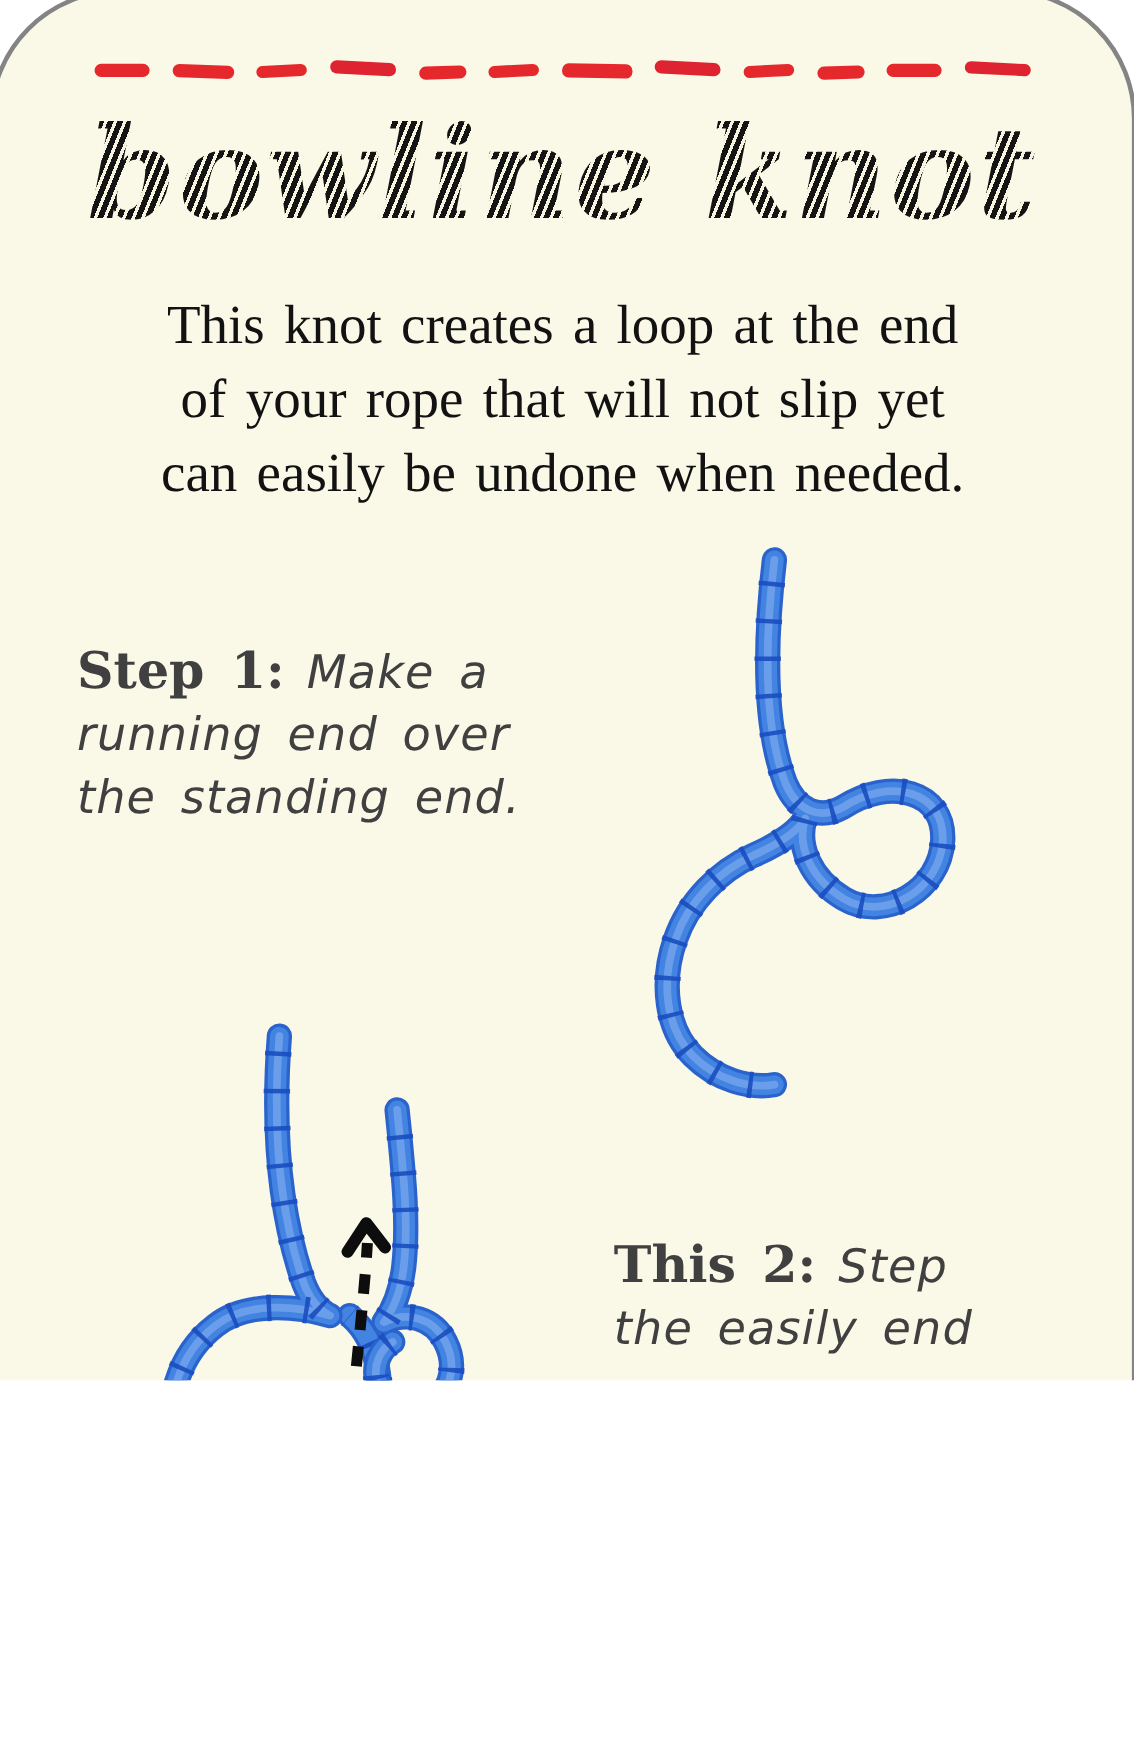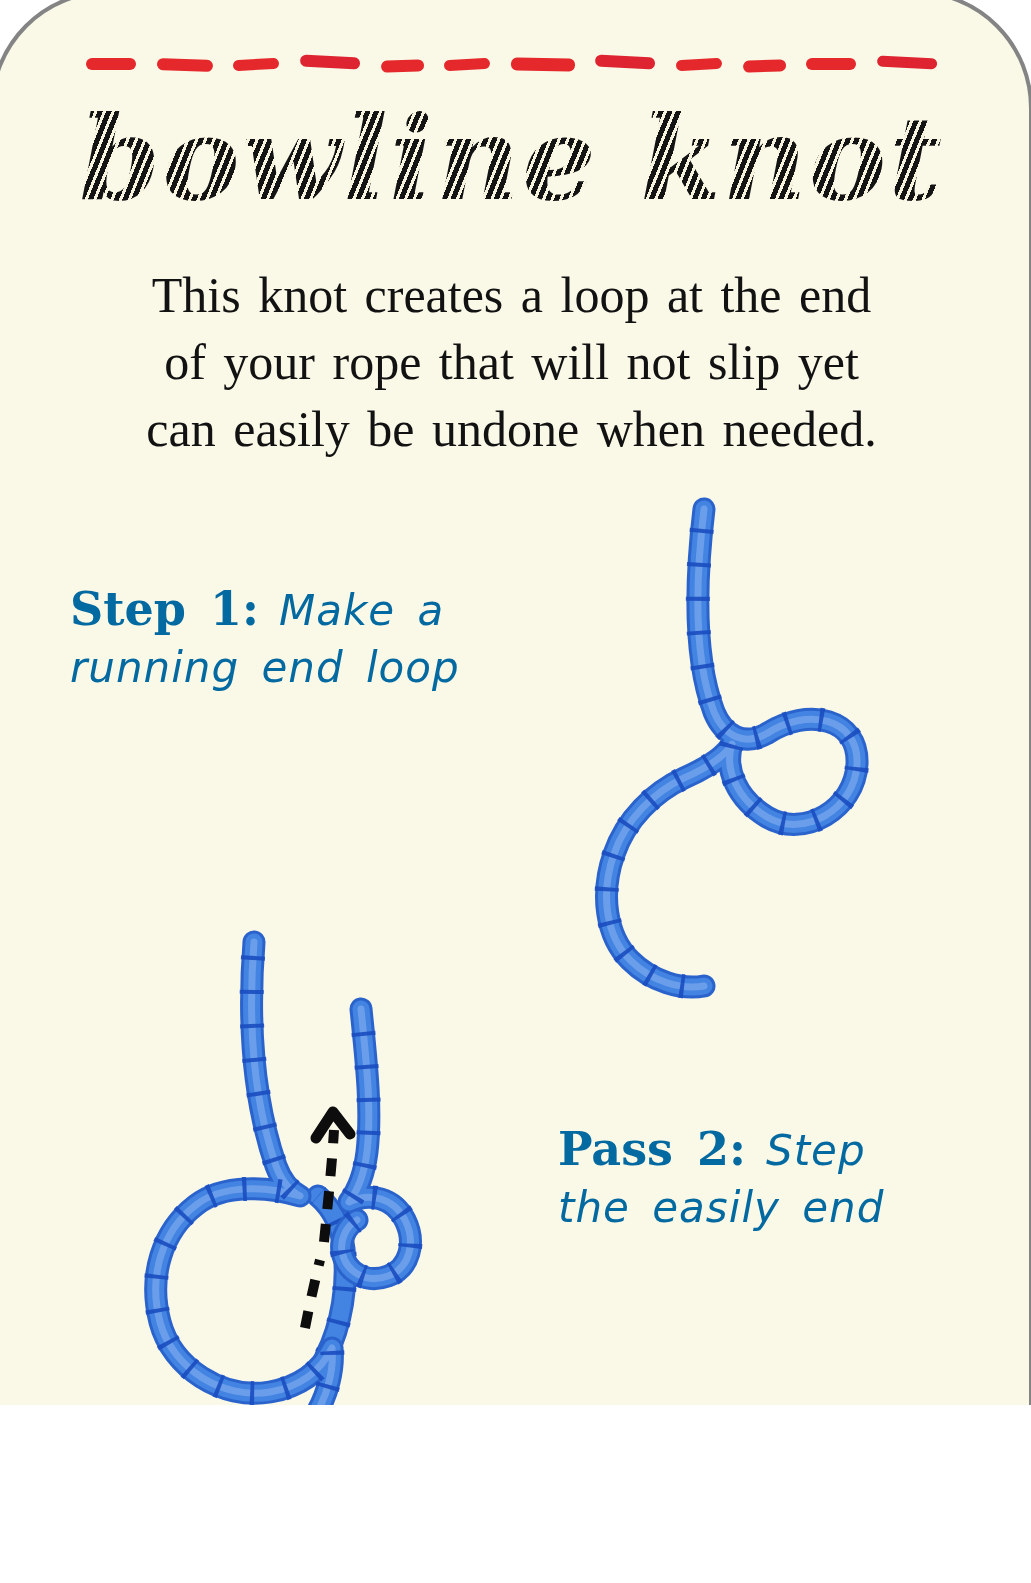--- a/index.html
+++ b/index.html
@@ -6,7 +6,7 @@
   .stage {
     position: relative;
     width: 1031px;
-    height: 1405px;
+    height: 1255px;
     overflow: hidden;
     background: #ffffff;
     font-family: "DejaVu Serif", serif;

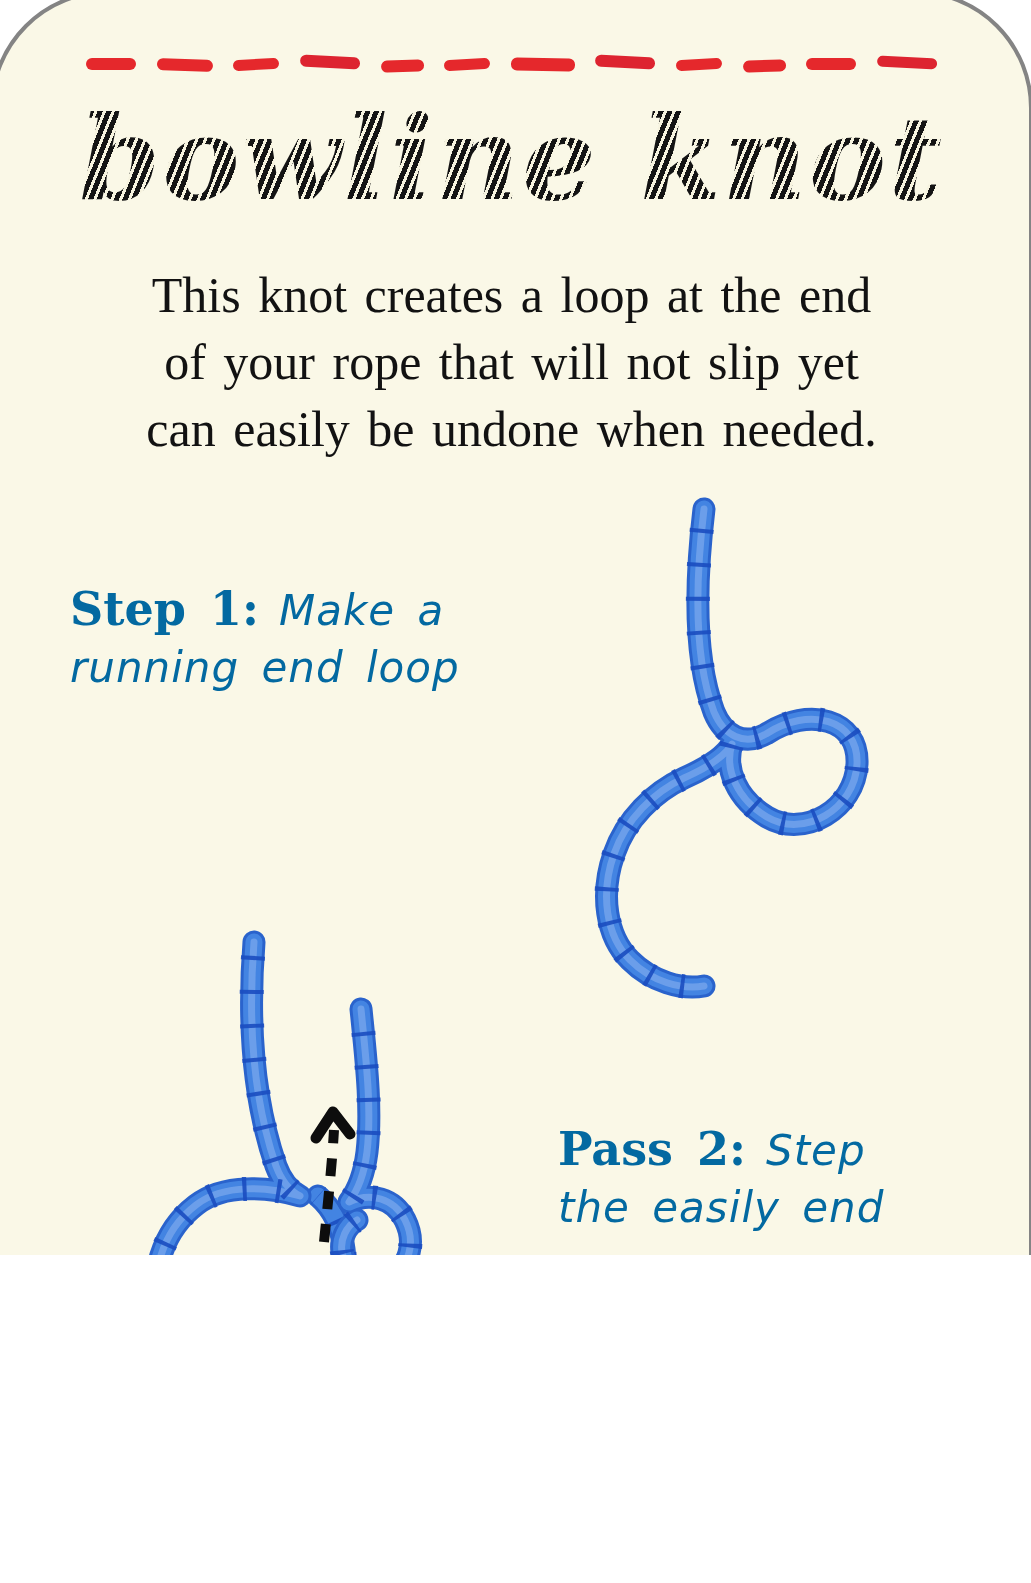--- a/index.html
+++ b/index.html
@@ -73,7 +73,7 @@
   }
 
   
-  .step-text { position: absolute; color: #0369a1; }
+  .step-text { position: absolute; color: #404040; }
   .step-1-text { left: 76px; top: 588px; width: 372px; }
   .step-2-text { left: 564px; top: 1128px; width: 400px; }
   .step-line {

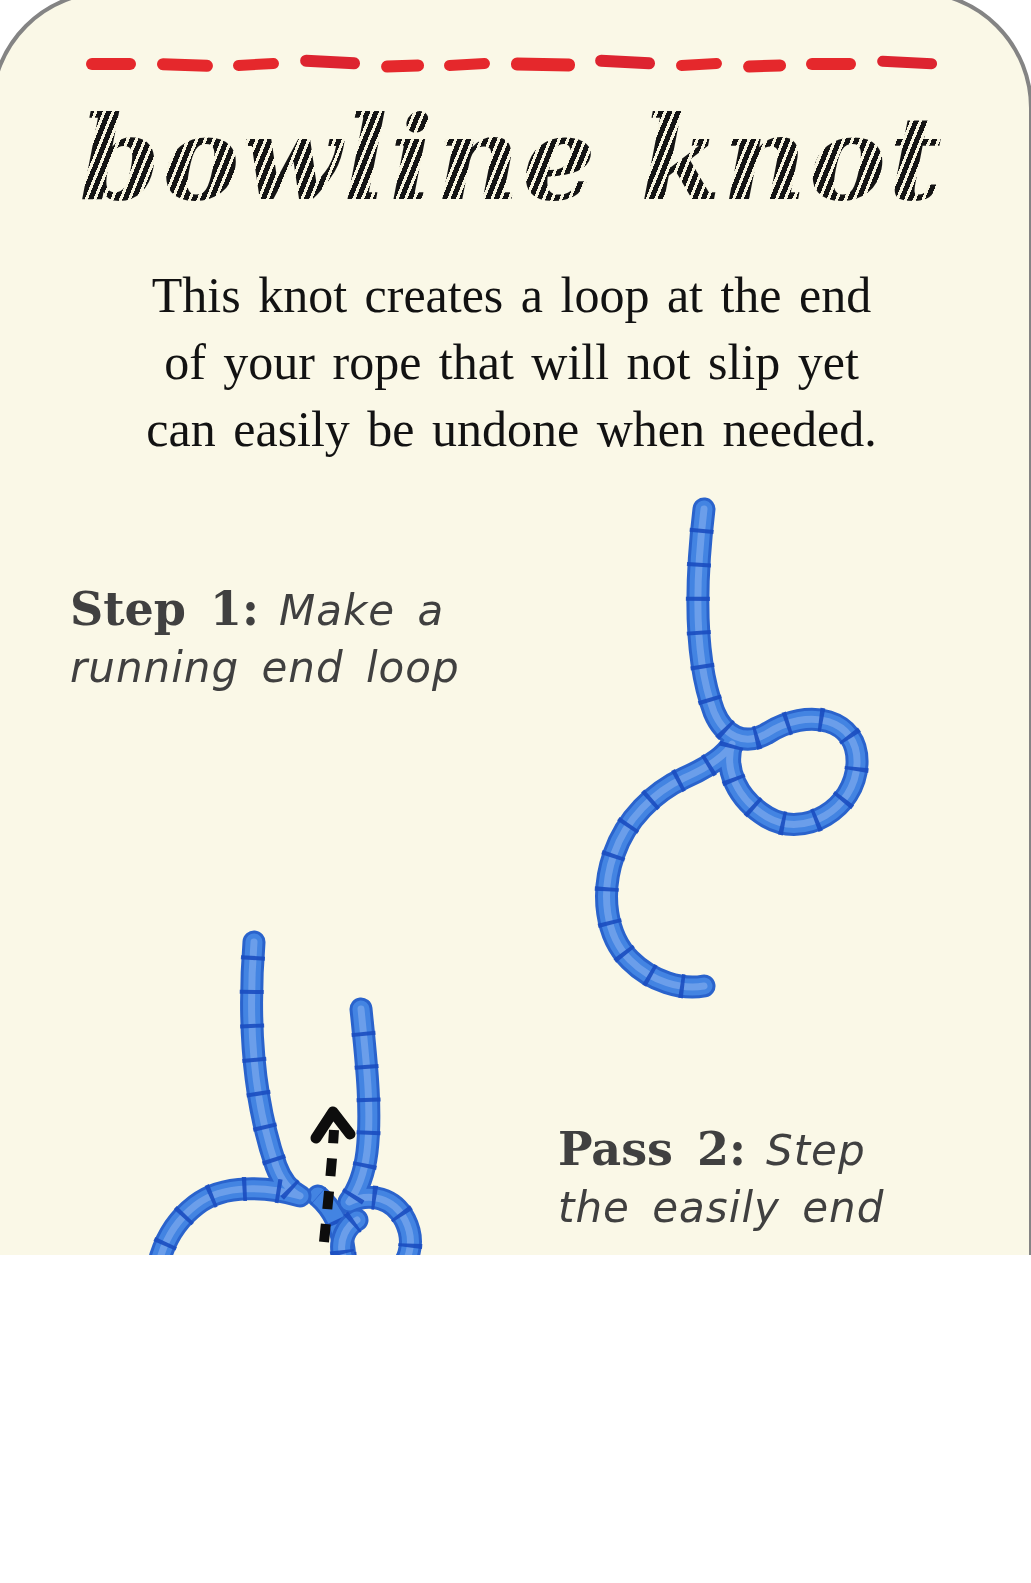--- a/index.html
+++ b/index.html
@@ -127,7 +127,7 @@
       <div class="step-line">
         <span class="step-label">Step 1:</span><span>Make a</span>
       </div>
-      <div class="step-line">running end loop</div>
+      <div class="step-line">running end over</div>
     </div>
 
     <svg class="ill ill-step1" viewBox="0 0 420 540" role="img" aria-label="hand-drawn blue rope forming a single overhand loop">

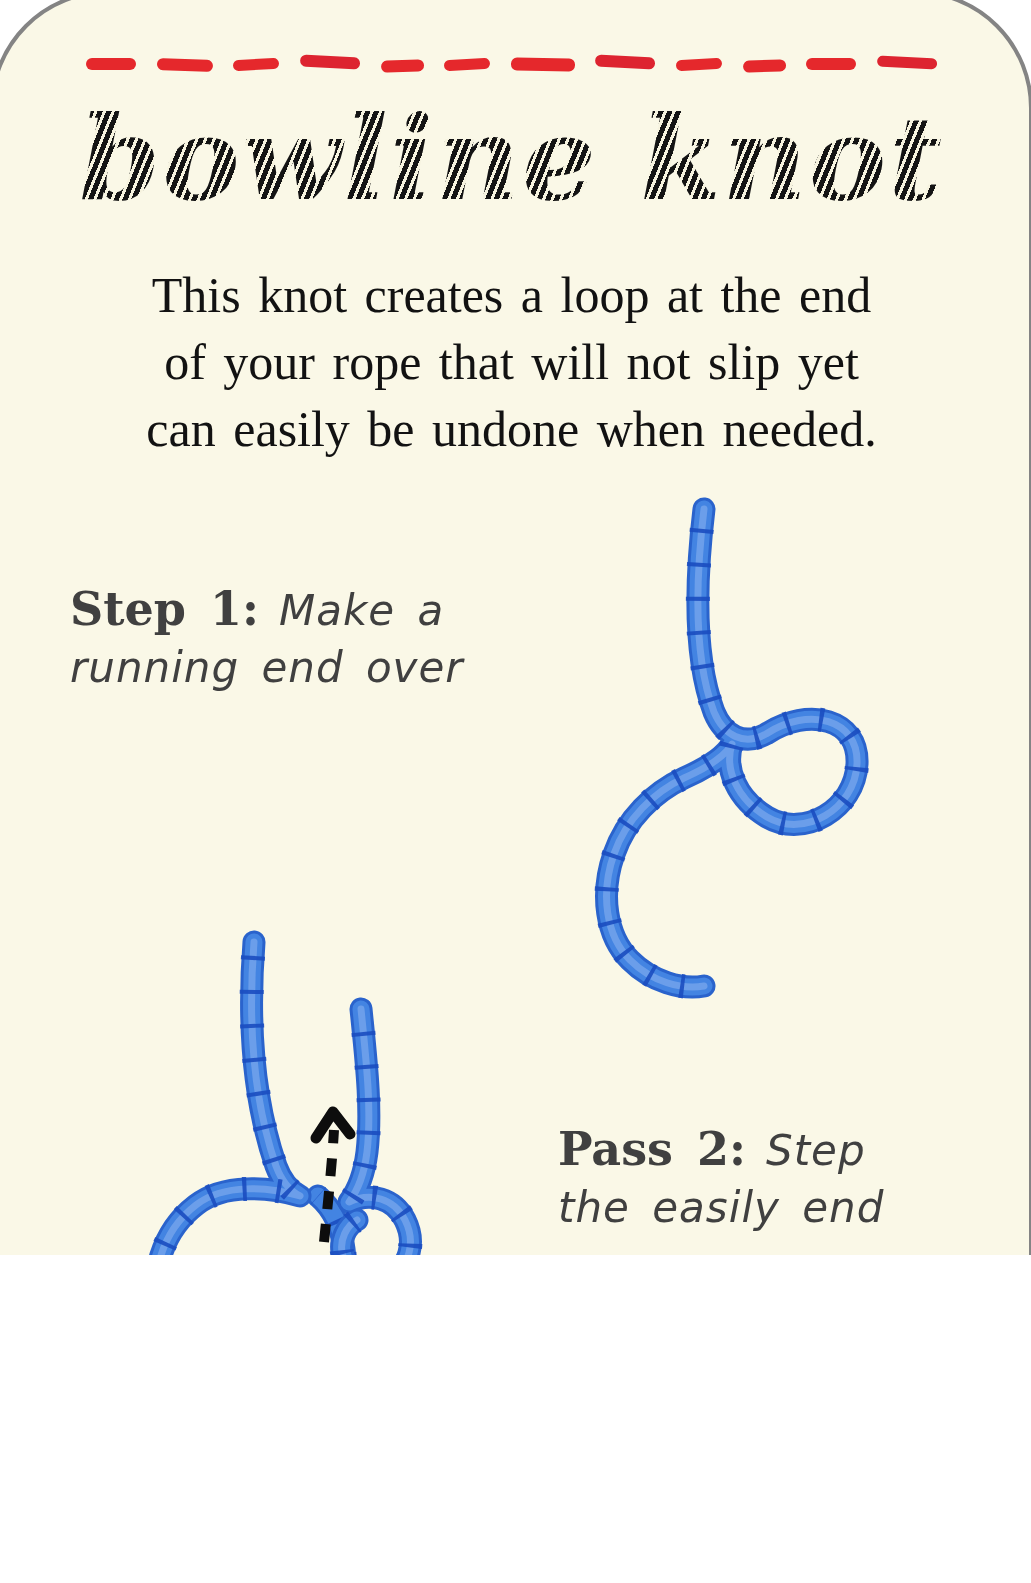--- a/index.html
+++ b/index.html
@@ -128,6 +128,7 @@
         <span class="step-label">Step 1:</span><span>Make a</span>
       </div>
       <div class="step-line">running end over</div>
+      <div class="step-line">the standing end.</div>
     </div>
 
     <svg class="ill ill-step1" viewBox="0 0 420 540" role="img" aria-label="hand-drawn blue rope forming a single overhand loop">

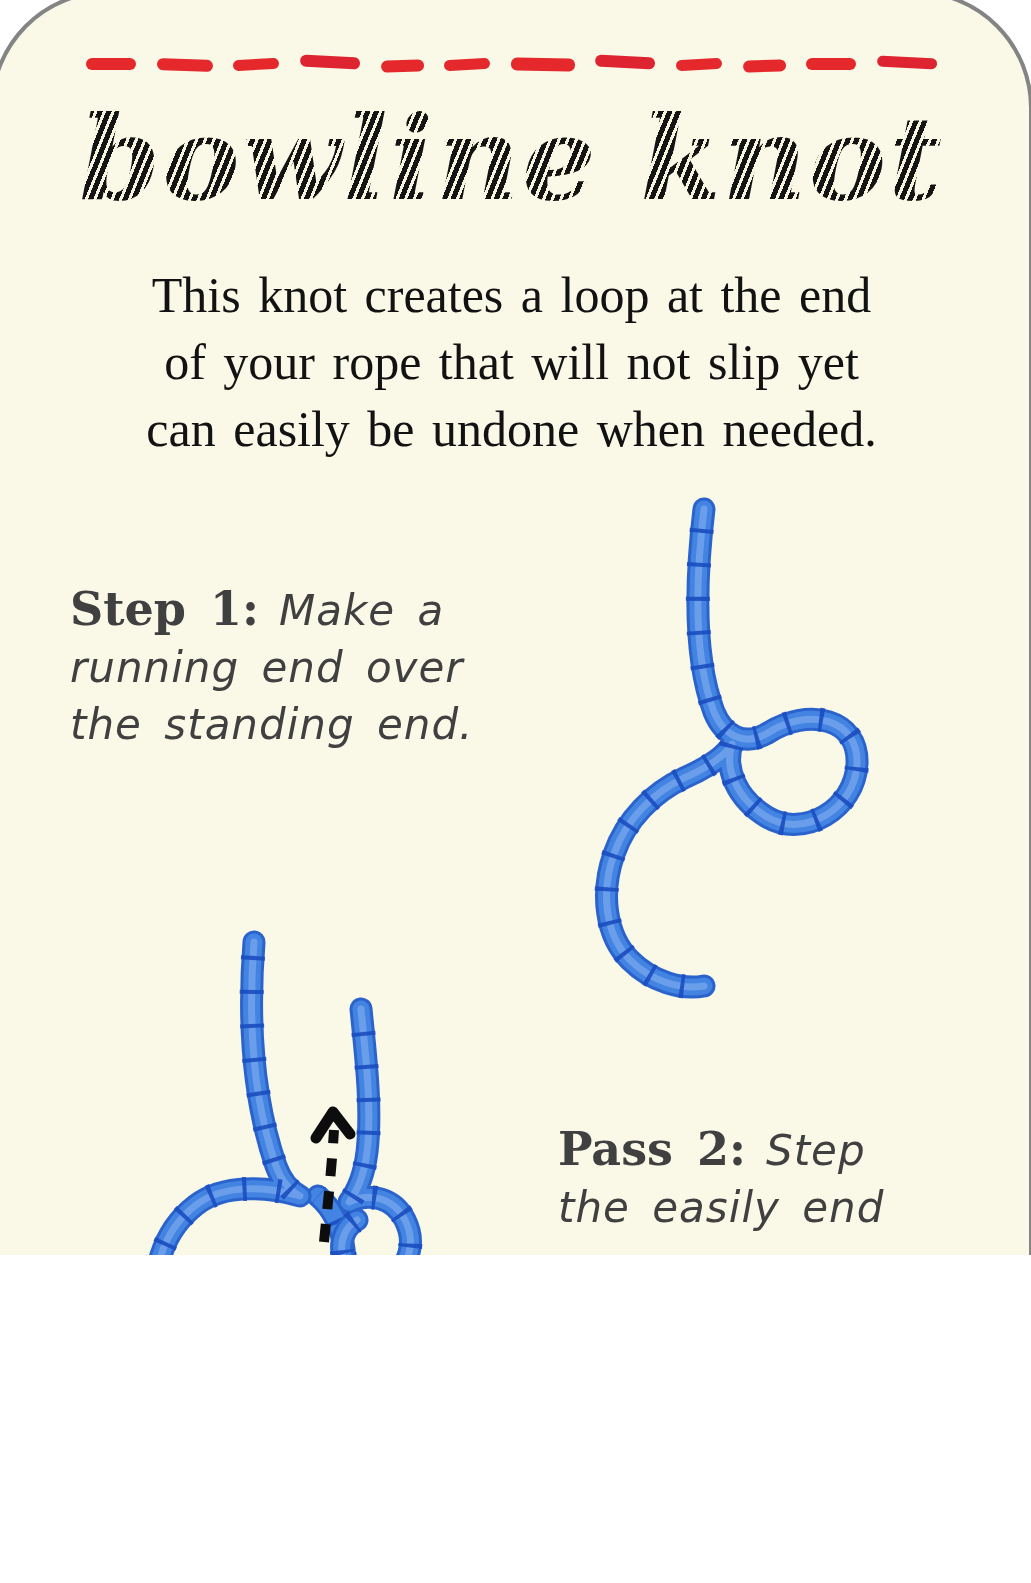--- a/index.html
+++ b/index.html
@@ -197,7 +197,7 @@
 
     <div class="step-text step-2-text">
       <div class="step-line">
-        <span class="step-label">Pass 2:</span><span>Step</span>
+        <span class="step-label">This 2:</span><span>Step</span>
       </div>
       <div class="step-line">the easily end</div>
     </div>

